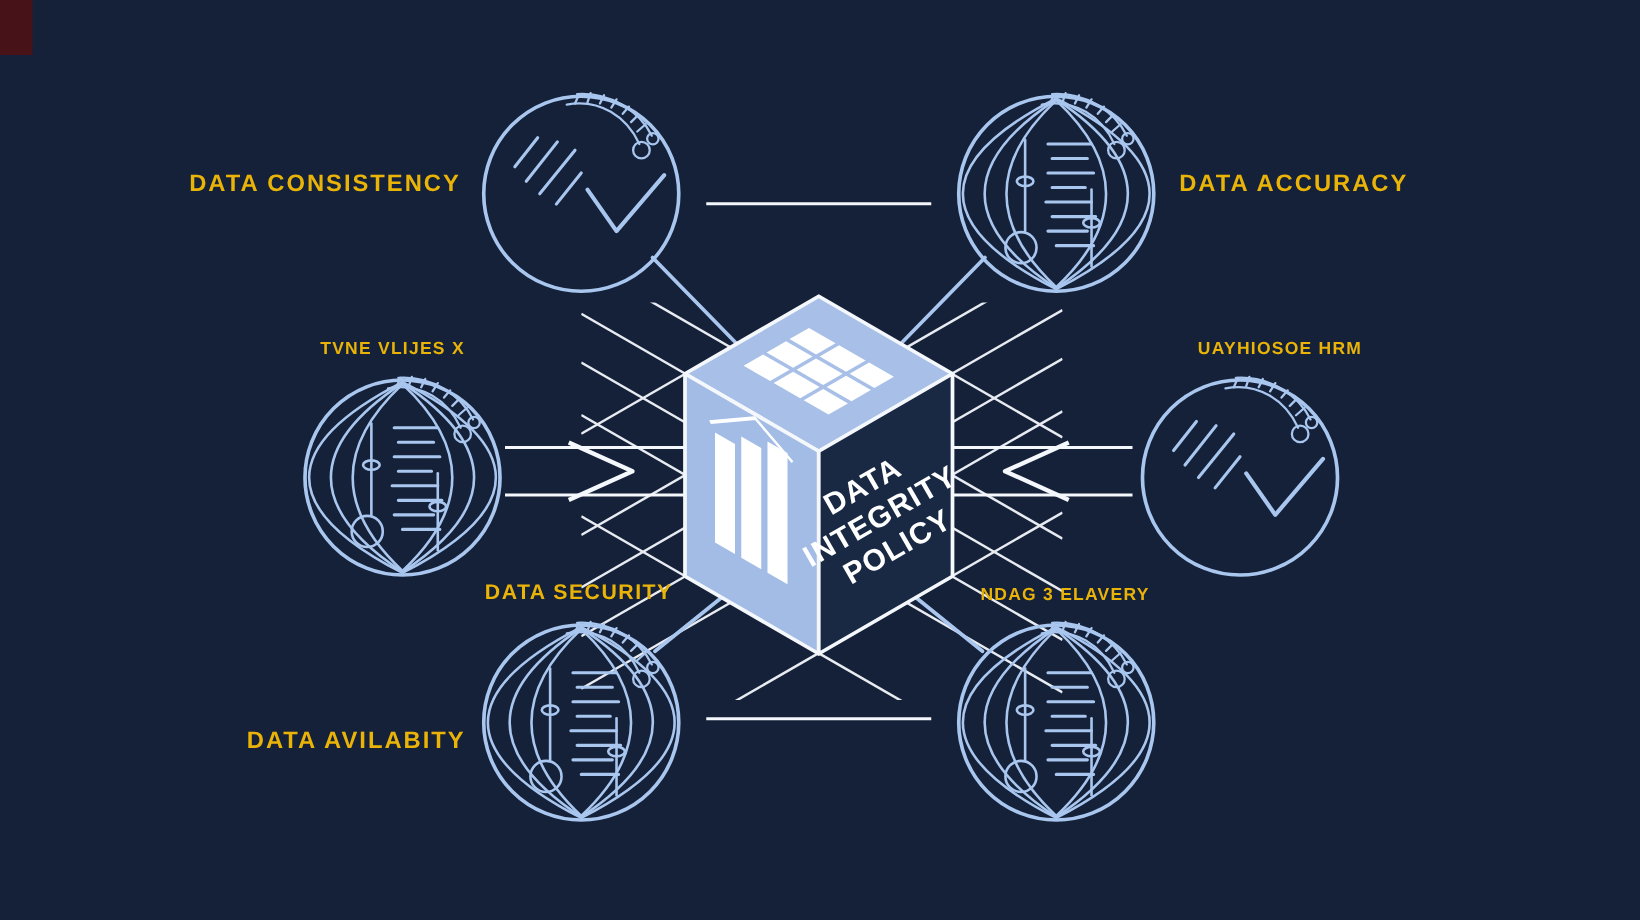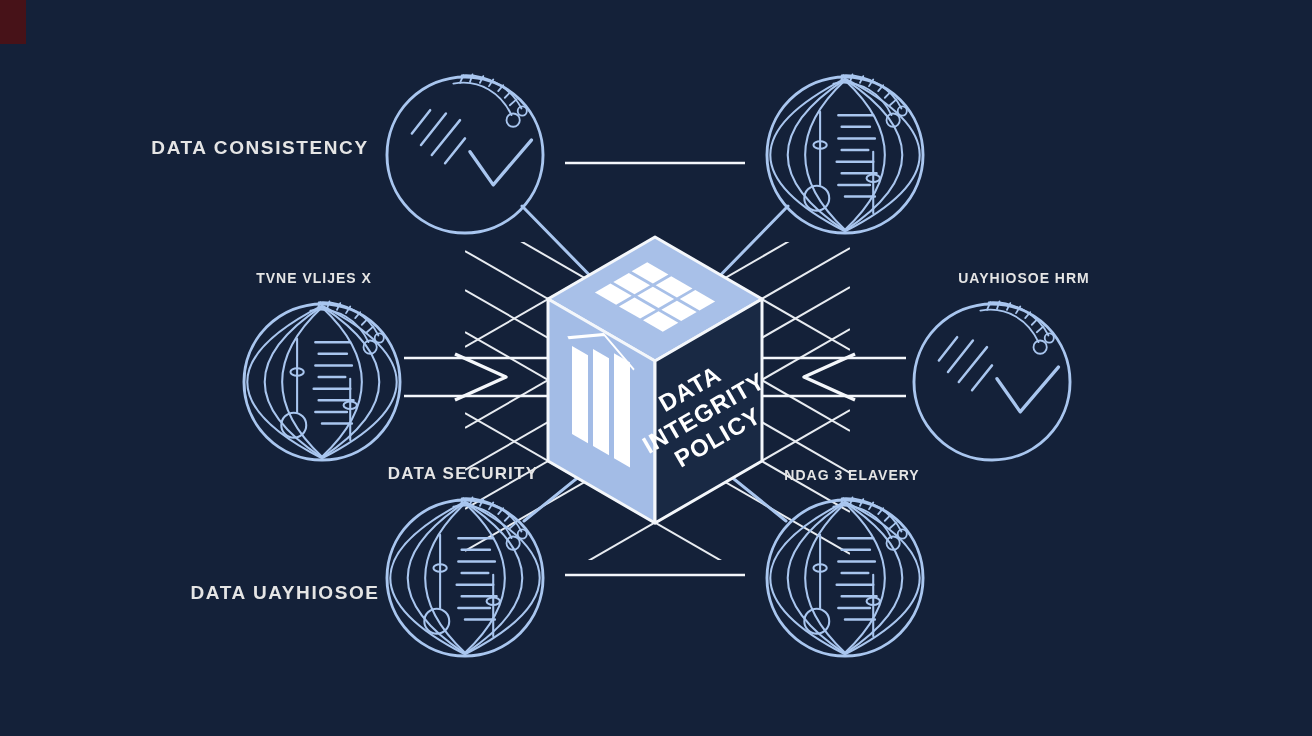--- a/index.html
+++ b/index.html
@@ -11,7 +11,7 @@
   .art{position:absolute;left:0;top:0;}
   .label{
     position:absolute;transform:translate(-50%,-50%);
-    color:#e5e5e5;font-weight:700;white-space:nowrap;
+    color:#eab308;font-weight:700;white-space:nowrap;
     letter-spacing:1.6px;
   }
   .label.lg{font-size:19px;}

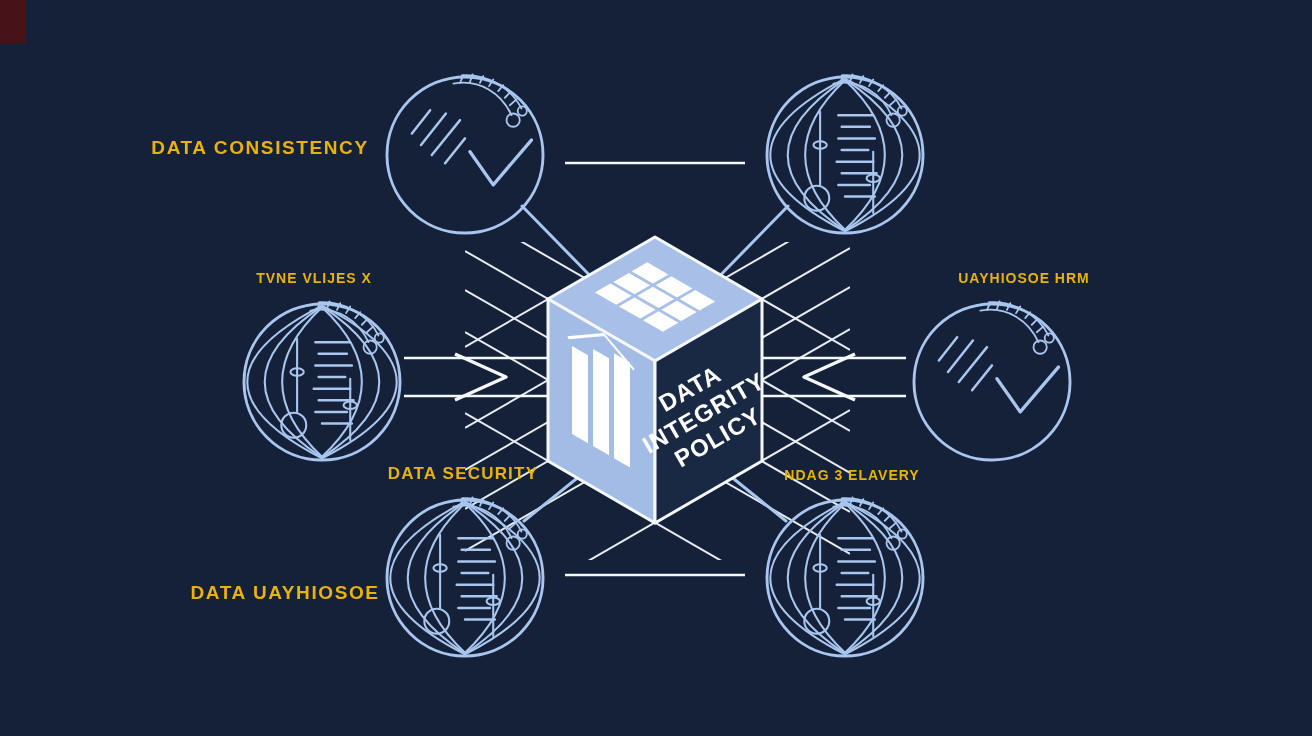--- a/index.html
+++ b/index.html
@@ -144,6 +144,7 @@
   </svg>
 
   <div class="label lg" style="left:260px;top:148px;">DATA CONSISTENCY</div>
+  <div class="label lg" style="left:1035px;top:148px;">DATA ACCURACY</div>
   <div class="label sm" style="left:314px;top:278px;">TVNE VLIJES X</div>
   <div class="label sm" style="left:988px;top:278px;margin-left:36px;">UAYHIOSOE HRM</div>
   <div class="label md" style="left:463px;top:474px;">DATA SECURITY</div>

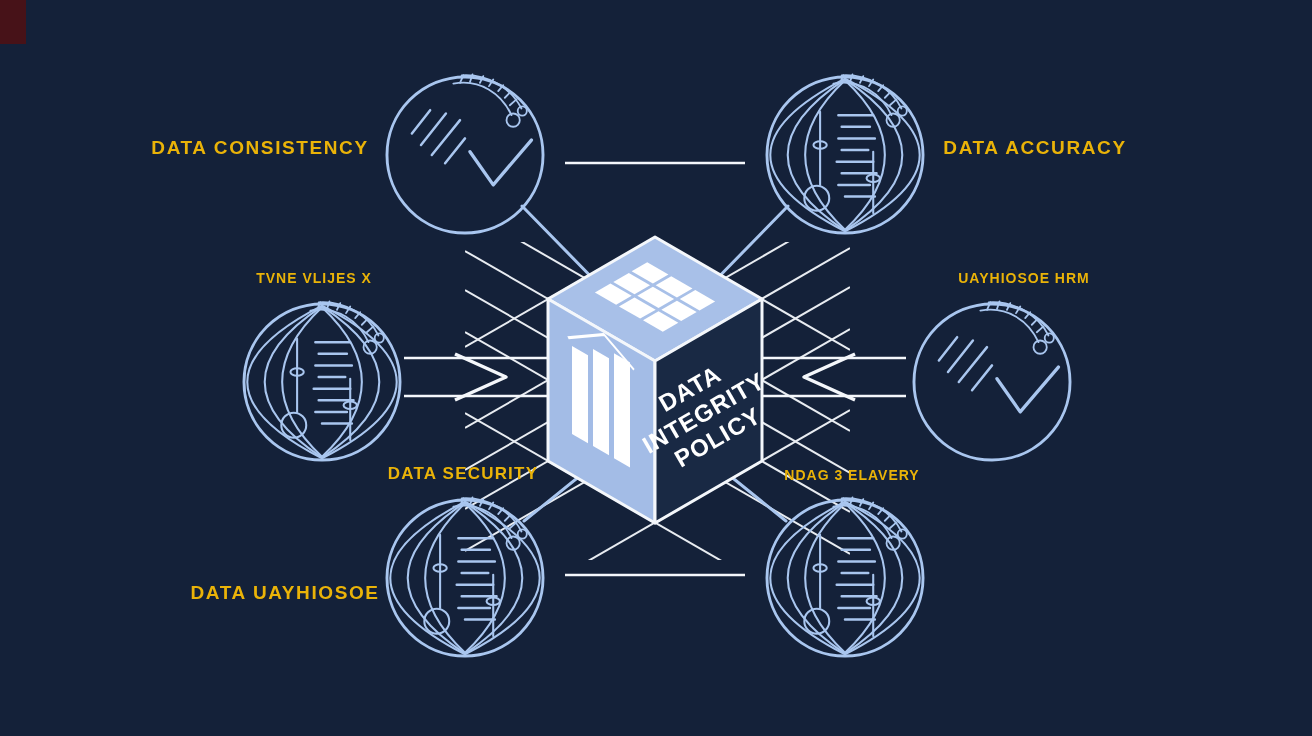--- a/index.html
+++ b/index.html
@@ -149,7 +149,7 @@
   <div class="label sm" style="left:988px;top:278px;margin-left:36px;">UAYHIOSOE HRM</div>
   <div class="label md" style="left:463px;top:474px;">DATA SECURITY</div>
   <div class="label sm" style="left:852px;top:475px;">NDAG 3 ELAVERY</div>
-  <div class="label lg" style="left:285px;top:593px;">DATA UAYHIOSOE</div>
+  <div class="label lg" style="left:285px;top:593px;">DATA AVILABITY</div>
 
   <div class="corner-artifact"></div>
 </div>

